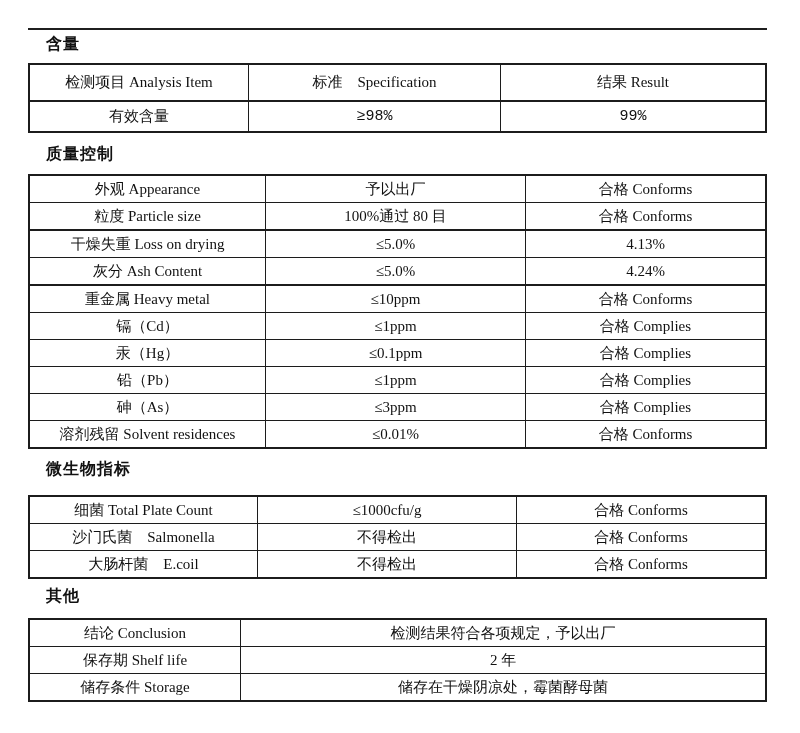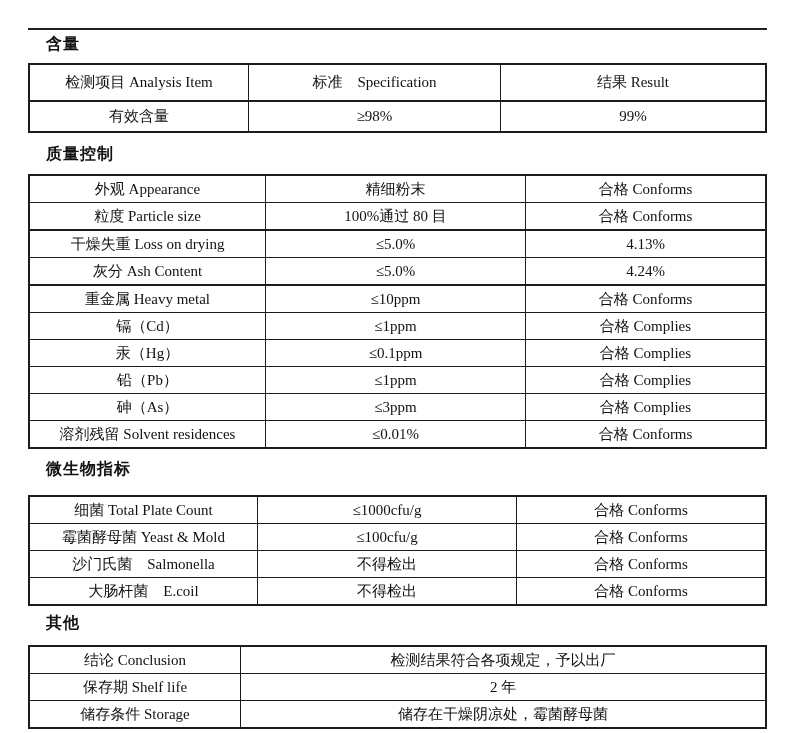--- a/index.html
+++ b/index.html
@@ -56,7 +56,7 @@
     white-space: nowrap;
   }
   .tbl-0 th { height: 35px; border-bottom: 2px solid #1c1c1c; }
-  .tbl-0 td { height: 29px; }
+  .tbl-0 td { height: 29px; font-family: Liberation Mono, monospace; }
   .tbl-1 td, .tbl-2 td, .tbl-3 td { height: 26px; }
 
   

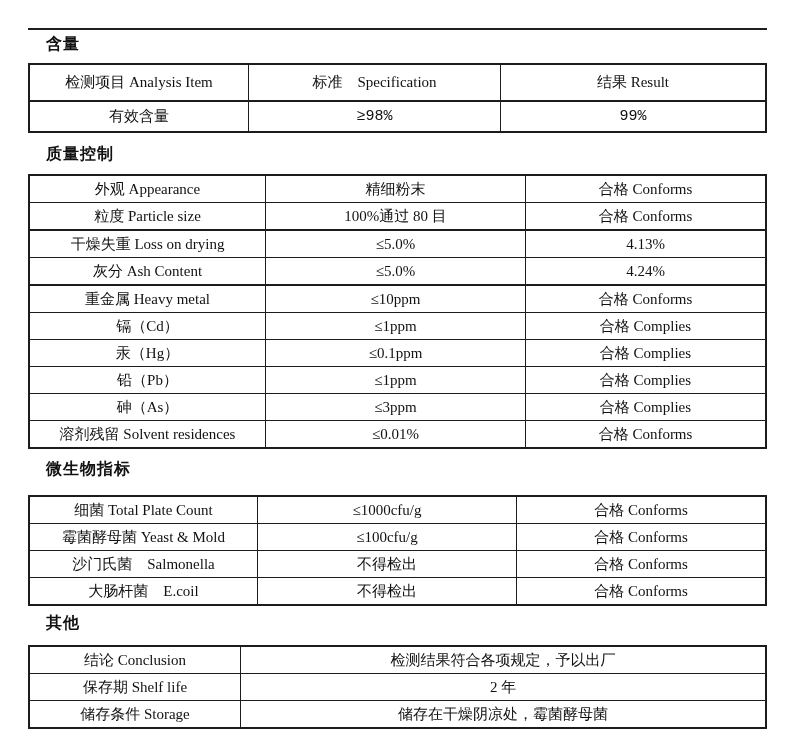--- a/index.html
+++ b/index.html
@@ -105,7 +105,7 @@
           <tbody>
             <tr>
               <td>外观 Appearance</td>
-              <td>精细粉末</td>
+              <td>予以出厂</td>
               <td>合格 Conforms</td>
             </tr>
             <tr>

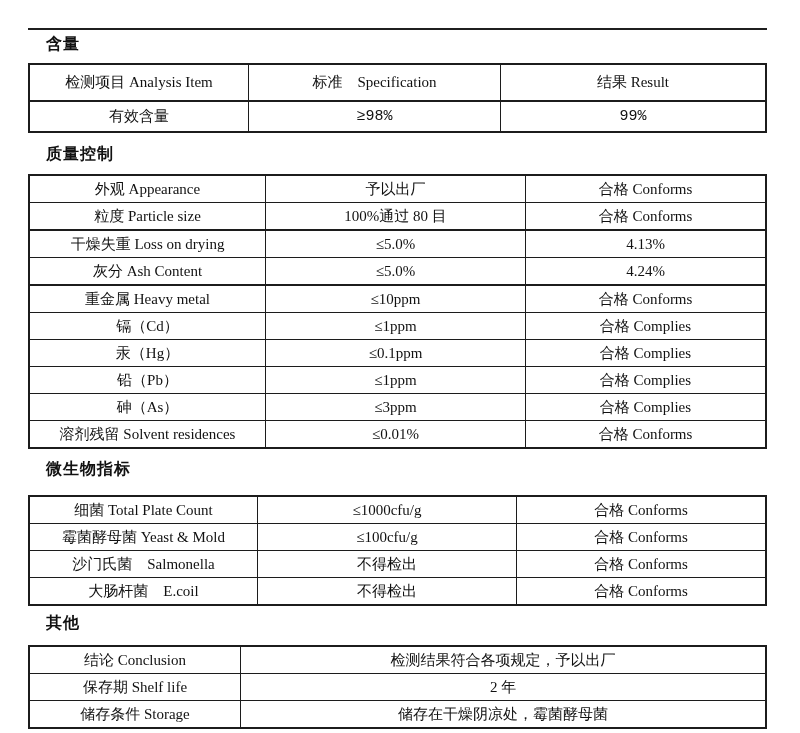--- a/index.html
+++ b/index.html
@@ -166,11 +166,6 @@
               <td>合格 Conforms</td>
             </tr>
             <tr>
-              <td>霉菌酵母菌 Yeast &amp; Mold</td>
-              <td>≤100cfu/g</td>
-              <td>合格 Conforms</td>
-            </tr>
-            <tr>
               <td>沙门氏菌　Salmonella</td>
               <td>不得检出</td>
               <td>合格 Conforms</td>

